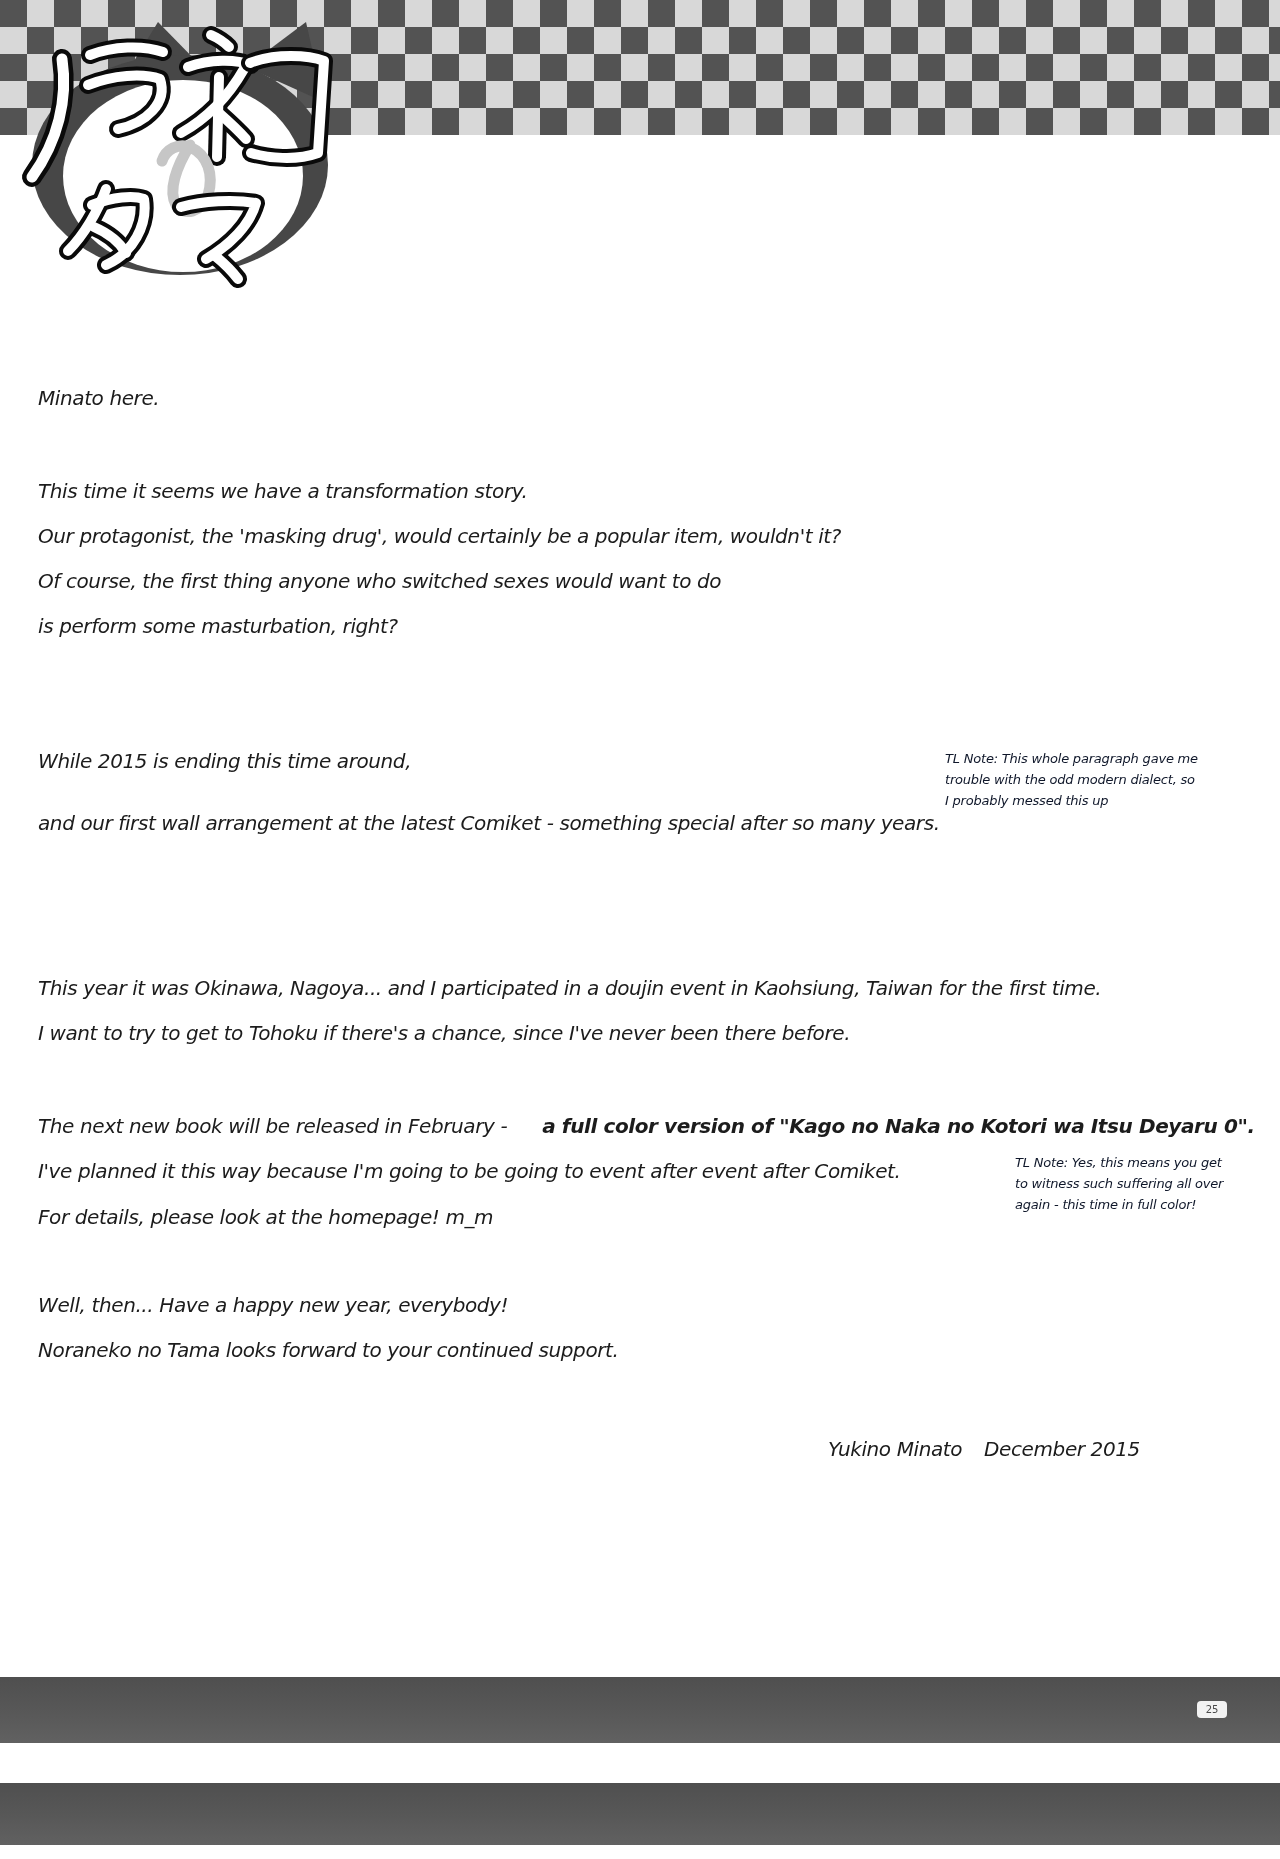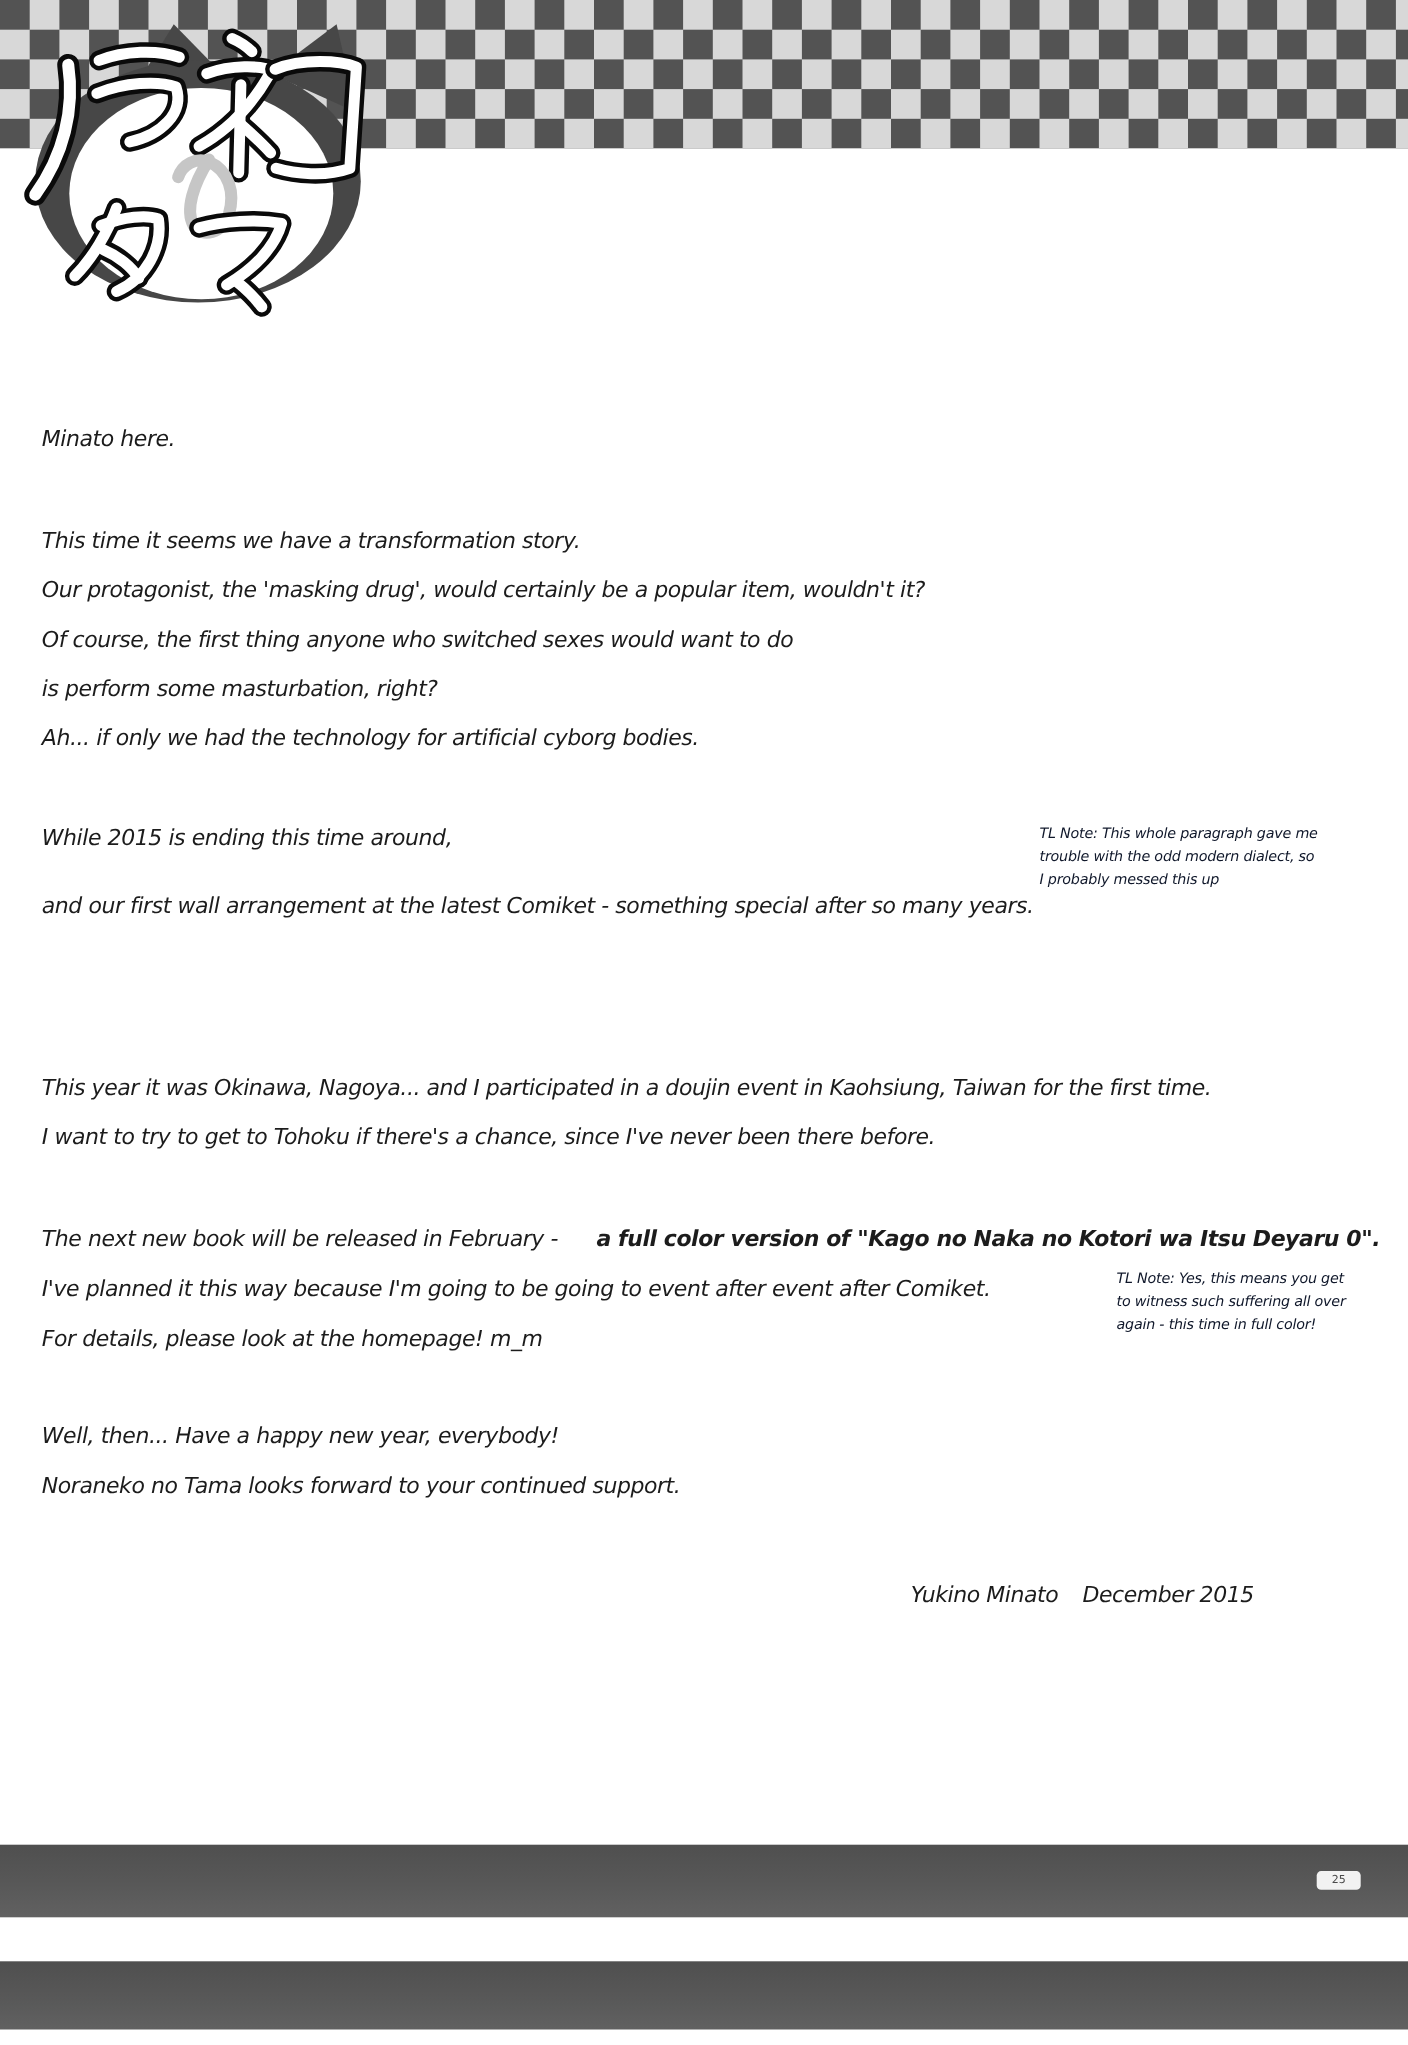--- a/index.html
+++ b/index.html
@@ -163,7 +163,6 @@
   <div class="line" style="top:523px">Our protagonist, the 'masking drug', would certainly be a popular item, wouldn't it?</div>
   <div class="line" style="top:568px">Of course, the first thing anyone who switched sexes would want to do</div>
   <div class="line" style="top:613px">is perform some masturbation, right?</div>
-  <div class="line" style="top:657px">Ah... if only we had the technology for artificial cyborg bodies.</div>
 
   <div class="line" style="top:748px">While 2015 is ending this time around,</div>
   <div class="line" style="top:810px">and our first wall arrangement at the latest Comiket - something special after so many years.</div>

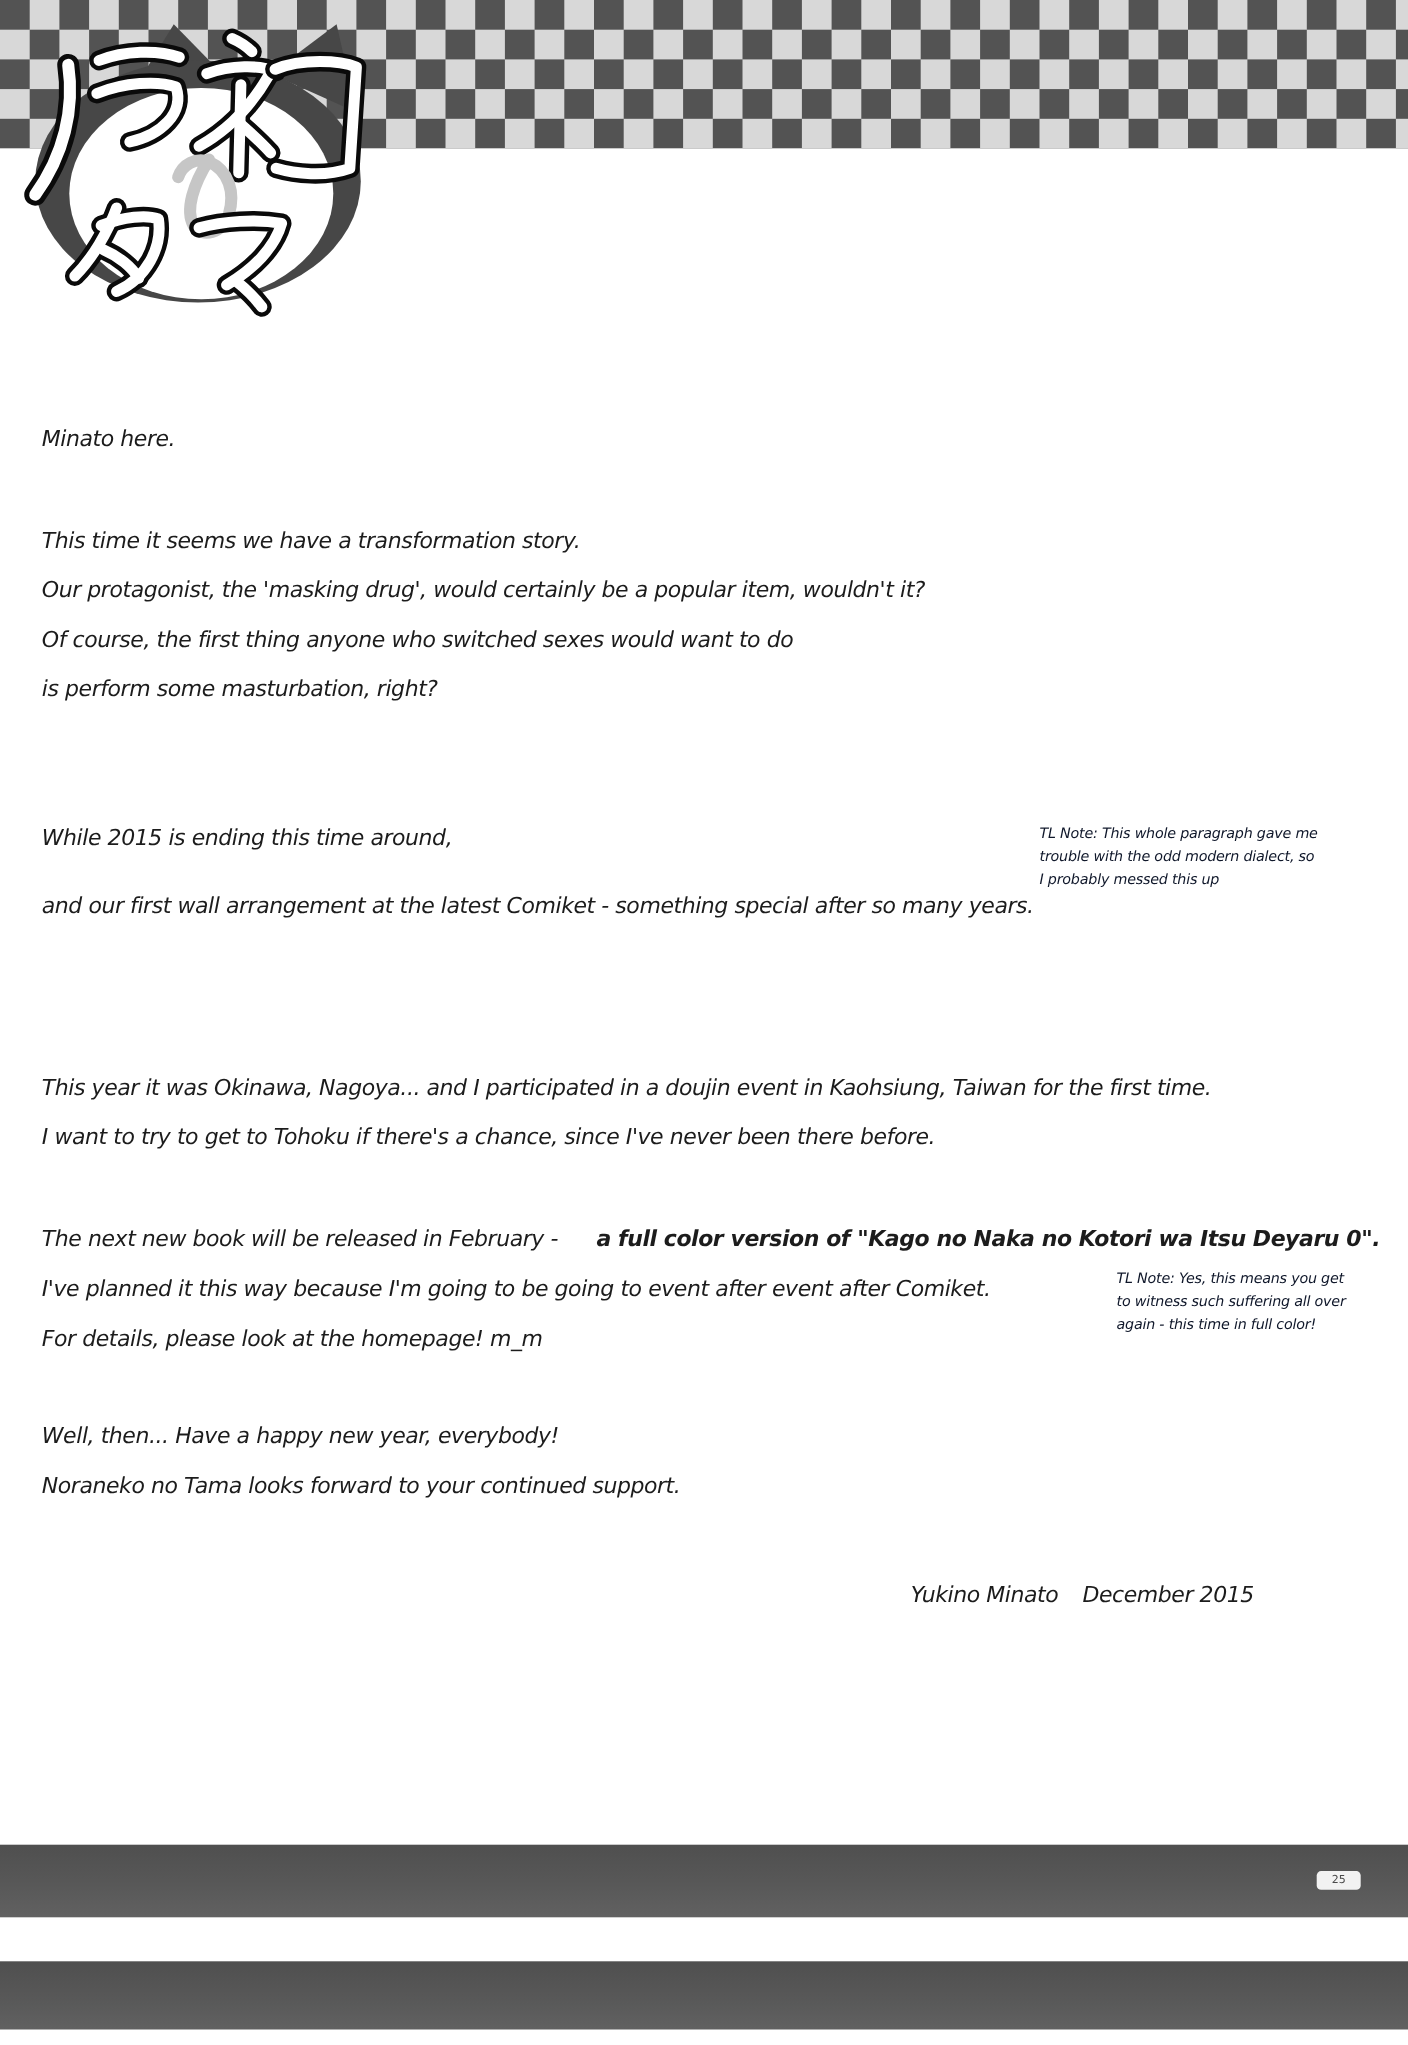--- a/index.html
+++ b/index.html
@@ -76,7 +76,7 @@
   .page-number-badge {
     position: absolute;
     left: 1197px; top: 1701px;
-    width: 40px; height: 17px;
+    width: 30px; height: 17px;
     background: #f2f2f2;
     border-radius: 4px;
     display: flex;

